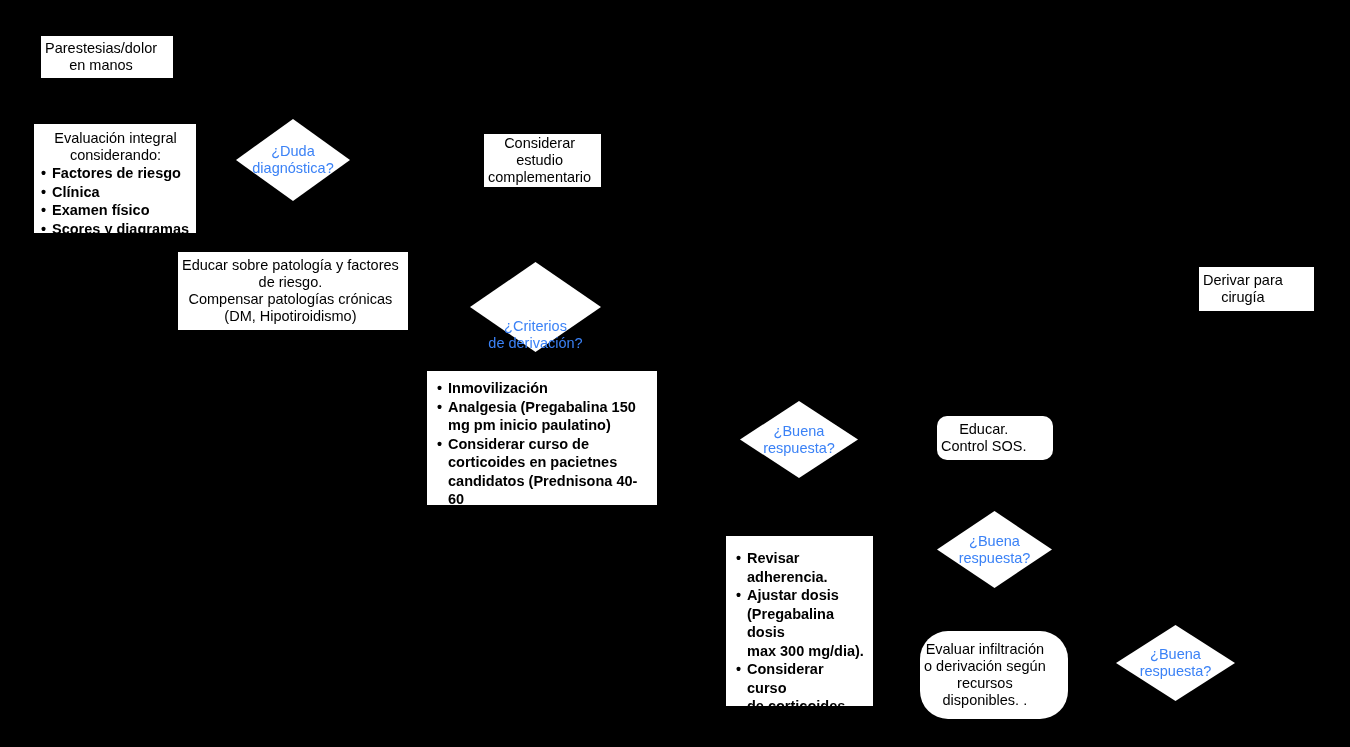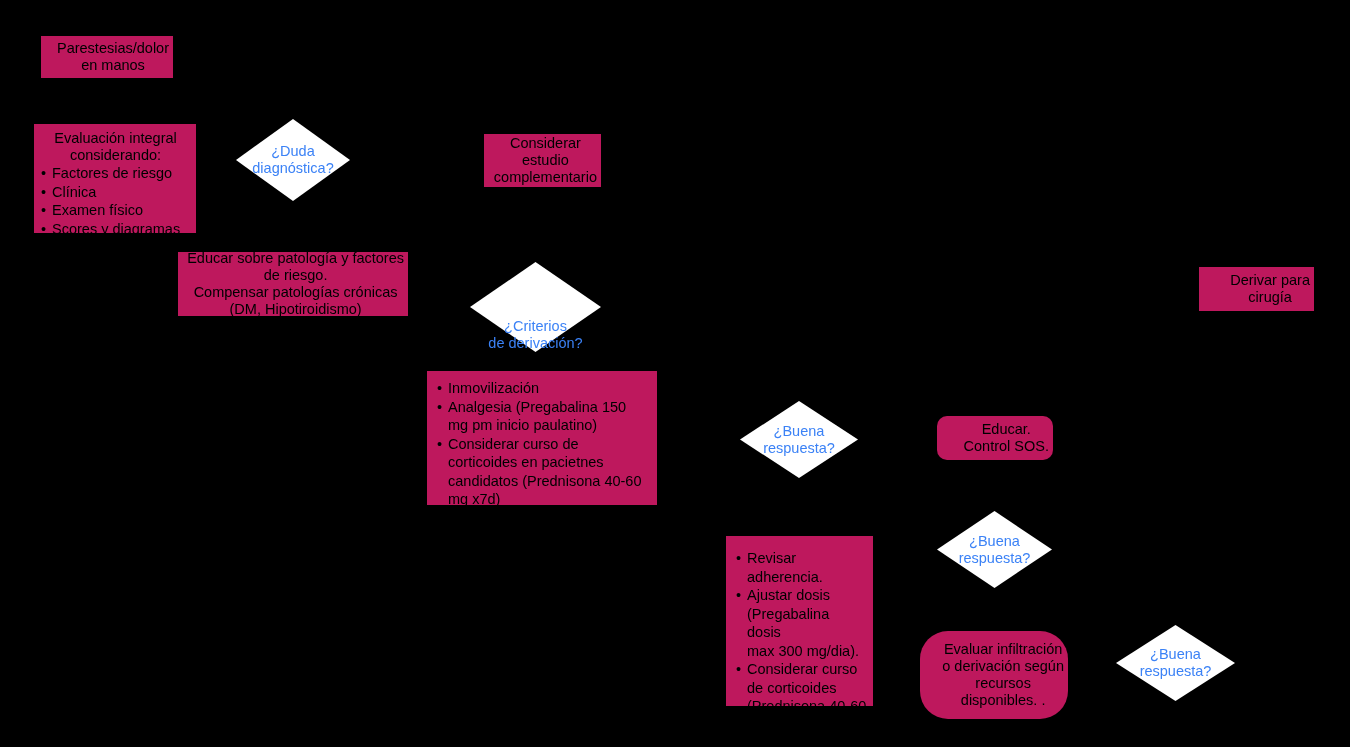--- a/index.html
+++ b/index.html
@@ -25,11 +25,11 @@
   .node {
     position: absolute;
     box-sizing: border-box;
-    background: #be185d;
+    background: #ffffff;
     color: #000000;
     display: flex;
     align-items: center;
-    justify-content: flex-end;
+    justify-content: flex-start;
   }
   
   .box {

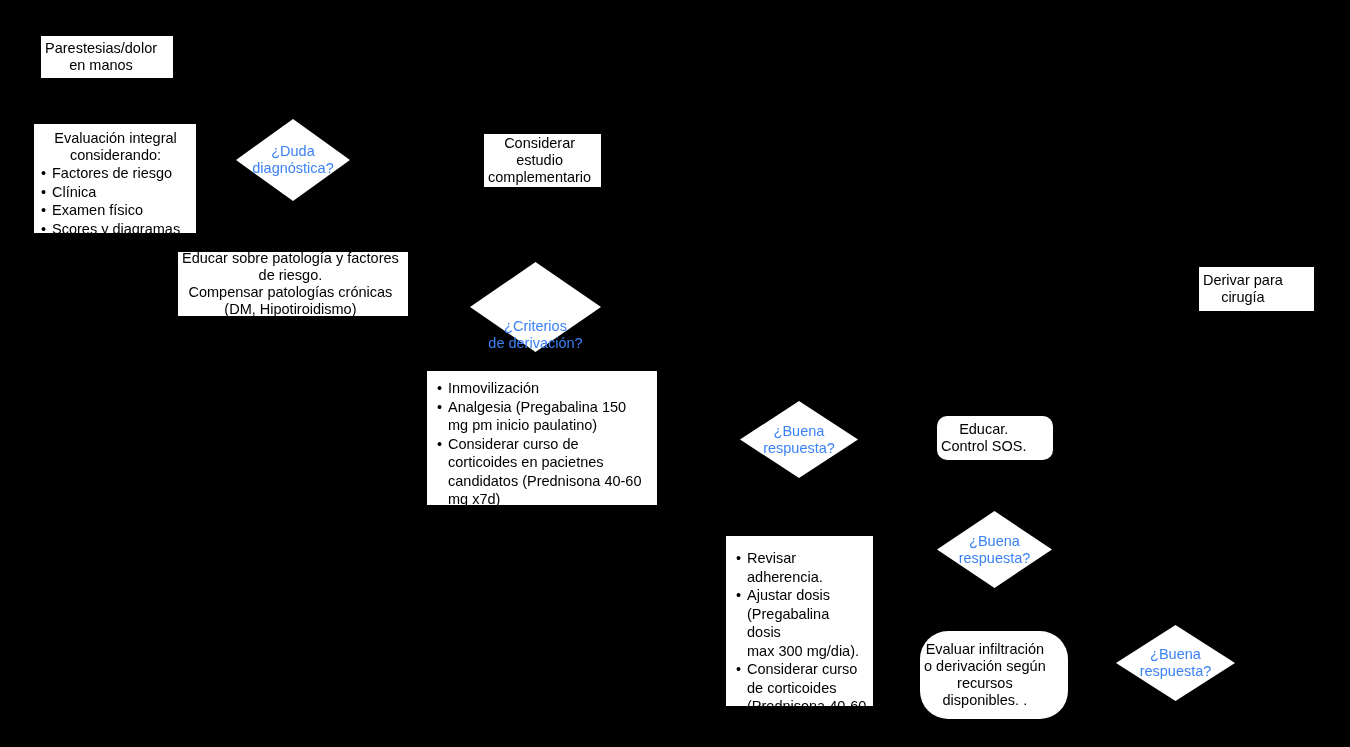--- a/index.html
+++ b/index.html
@@ -52,6 +52,7 @@
     padding-left: 11px;
     position: relative;
     line-height: 1.28;
+    font-weight: bold;
   }
   .box.listbox .li::before {
     content: "\2022";

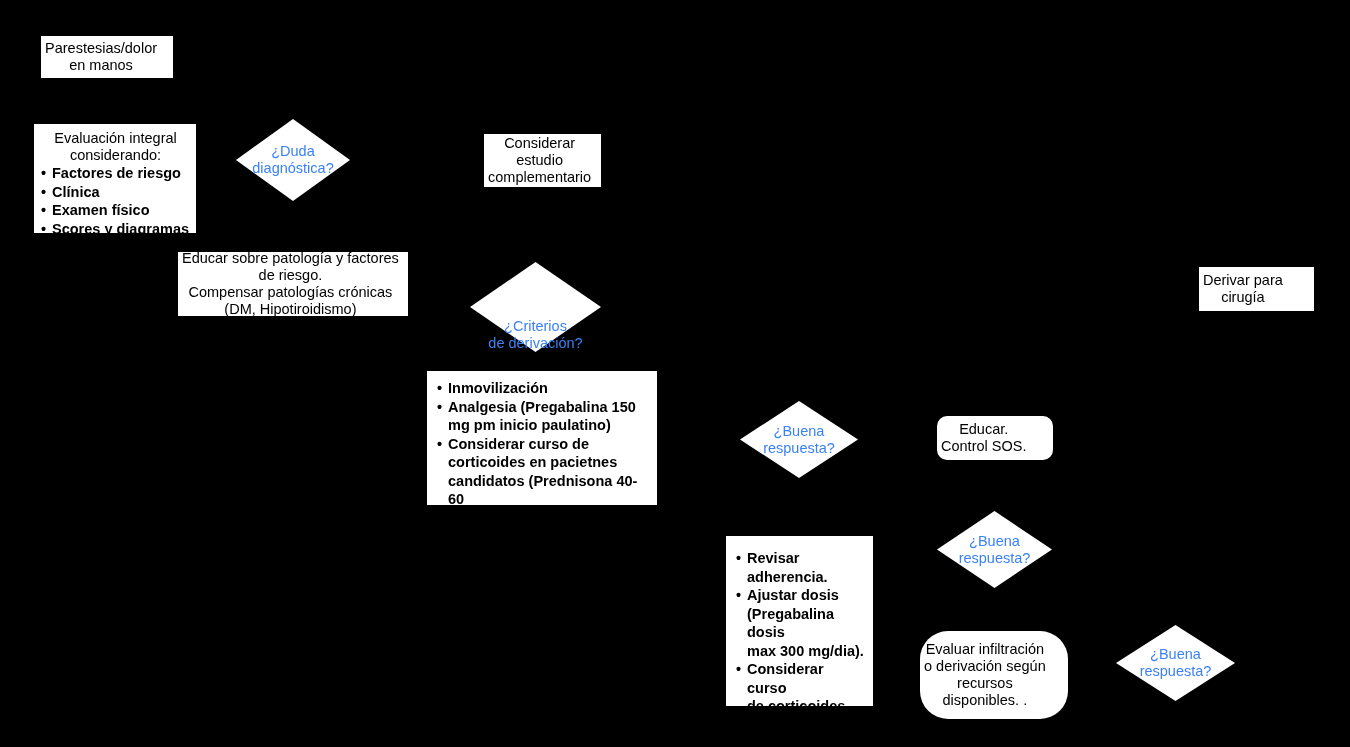--- a/index.html
+++ b/index.html
@@ -136,7 +136,7 @@
     </span>
   </div>
 
-  <div class="node box" style="left:178px; top:252px; width:230px; height:64px;">
+  <div class="node box" style="left:178px; top:252px; width:230px; height:78px;">
     <span>
       <span class="ctr-line">Educar sobre patología y factores</span>
       <span class="ctr-line">de riesgo.</span>

